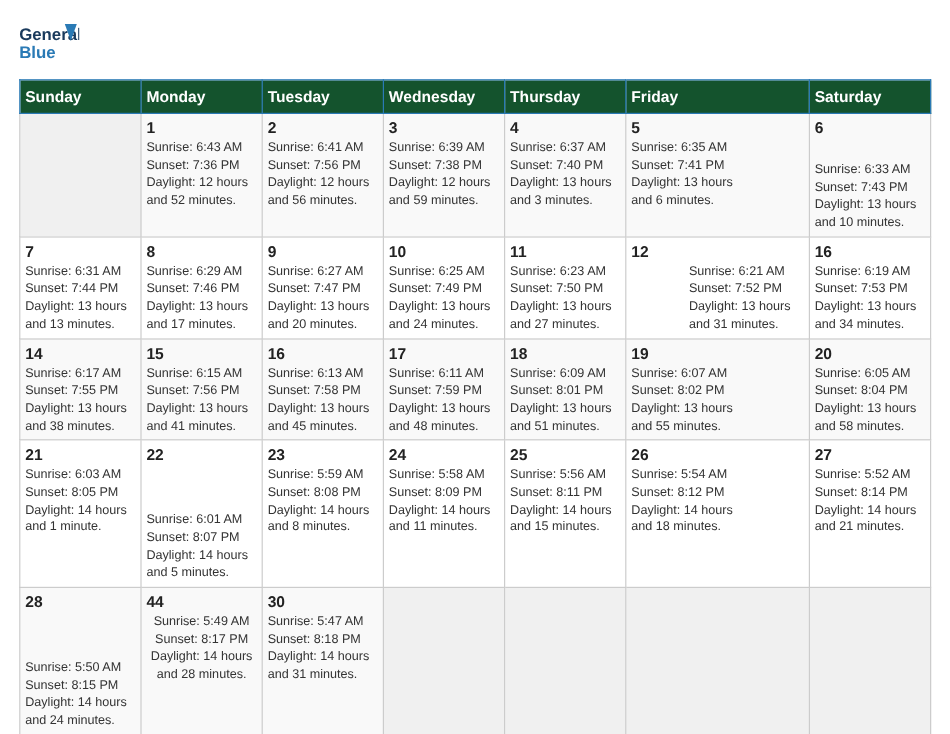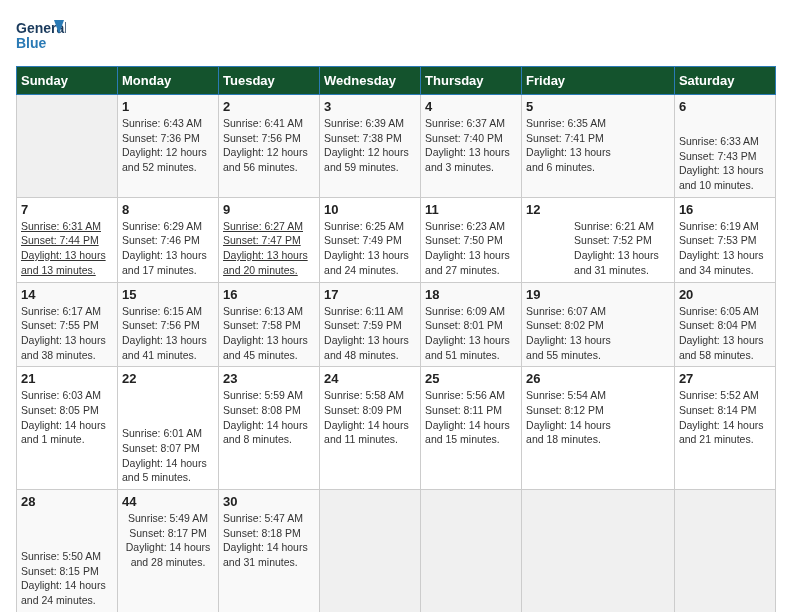--- a/index.html
+++ b/index.html
@@ -152,7 +152,7 @@
       <tr>
         <td>
           <span class="day-number">7</span>
-          <div class="day-info" style="white-space: pre-line; text-decoration: underline;">Sunrise: 6:31 AM
+          <div class="day-info" style="white-space: pre-line;">Sunrise: 6:31 AM
 Sunset: 7:44 PM
 Daylight: 13 hours
 and 13 minutes.</div>

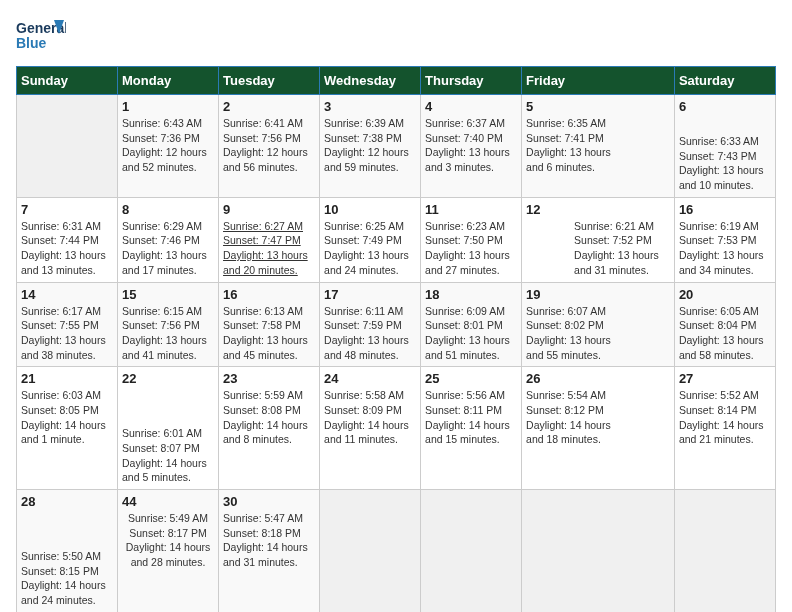--- a/index.html
+++ b/index.html
@@ -166,7 +166,7 @@
         </td>
         <td>
           <span class="day-number">9</span>
-          <div class="day-info" style="white-space: pre-line; text-decoration: underline;">Sunrise: 6:27 AM
+          <div class="day-info" style="white-space: pre-line;">Sunrise: 6:27 AM
 Sunset: 7:47 PM
 Daylight: 13 hours
 and 20 minutes.</div>

